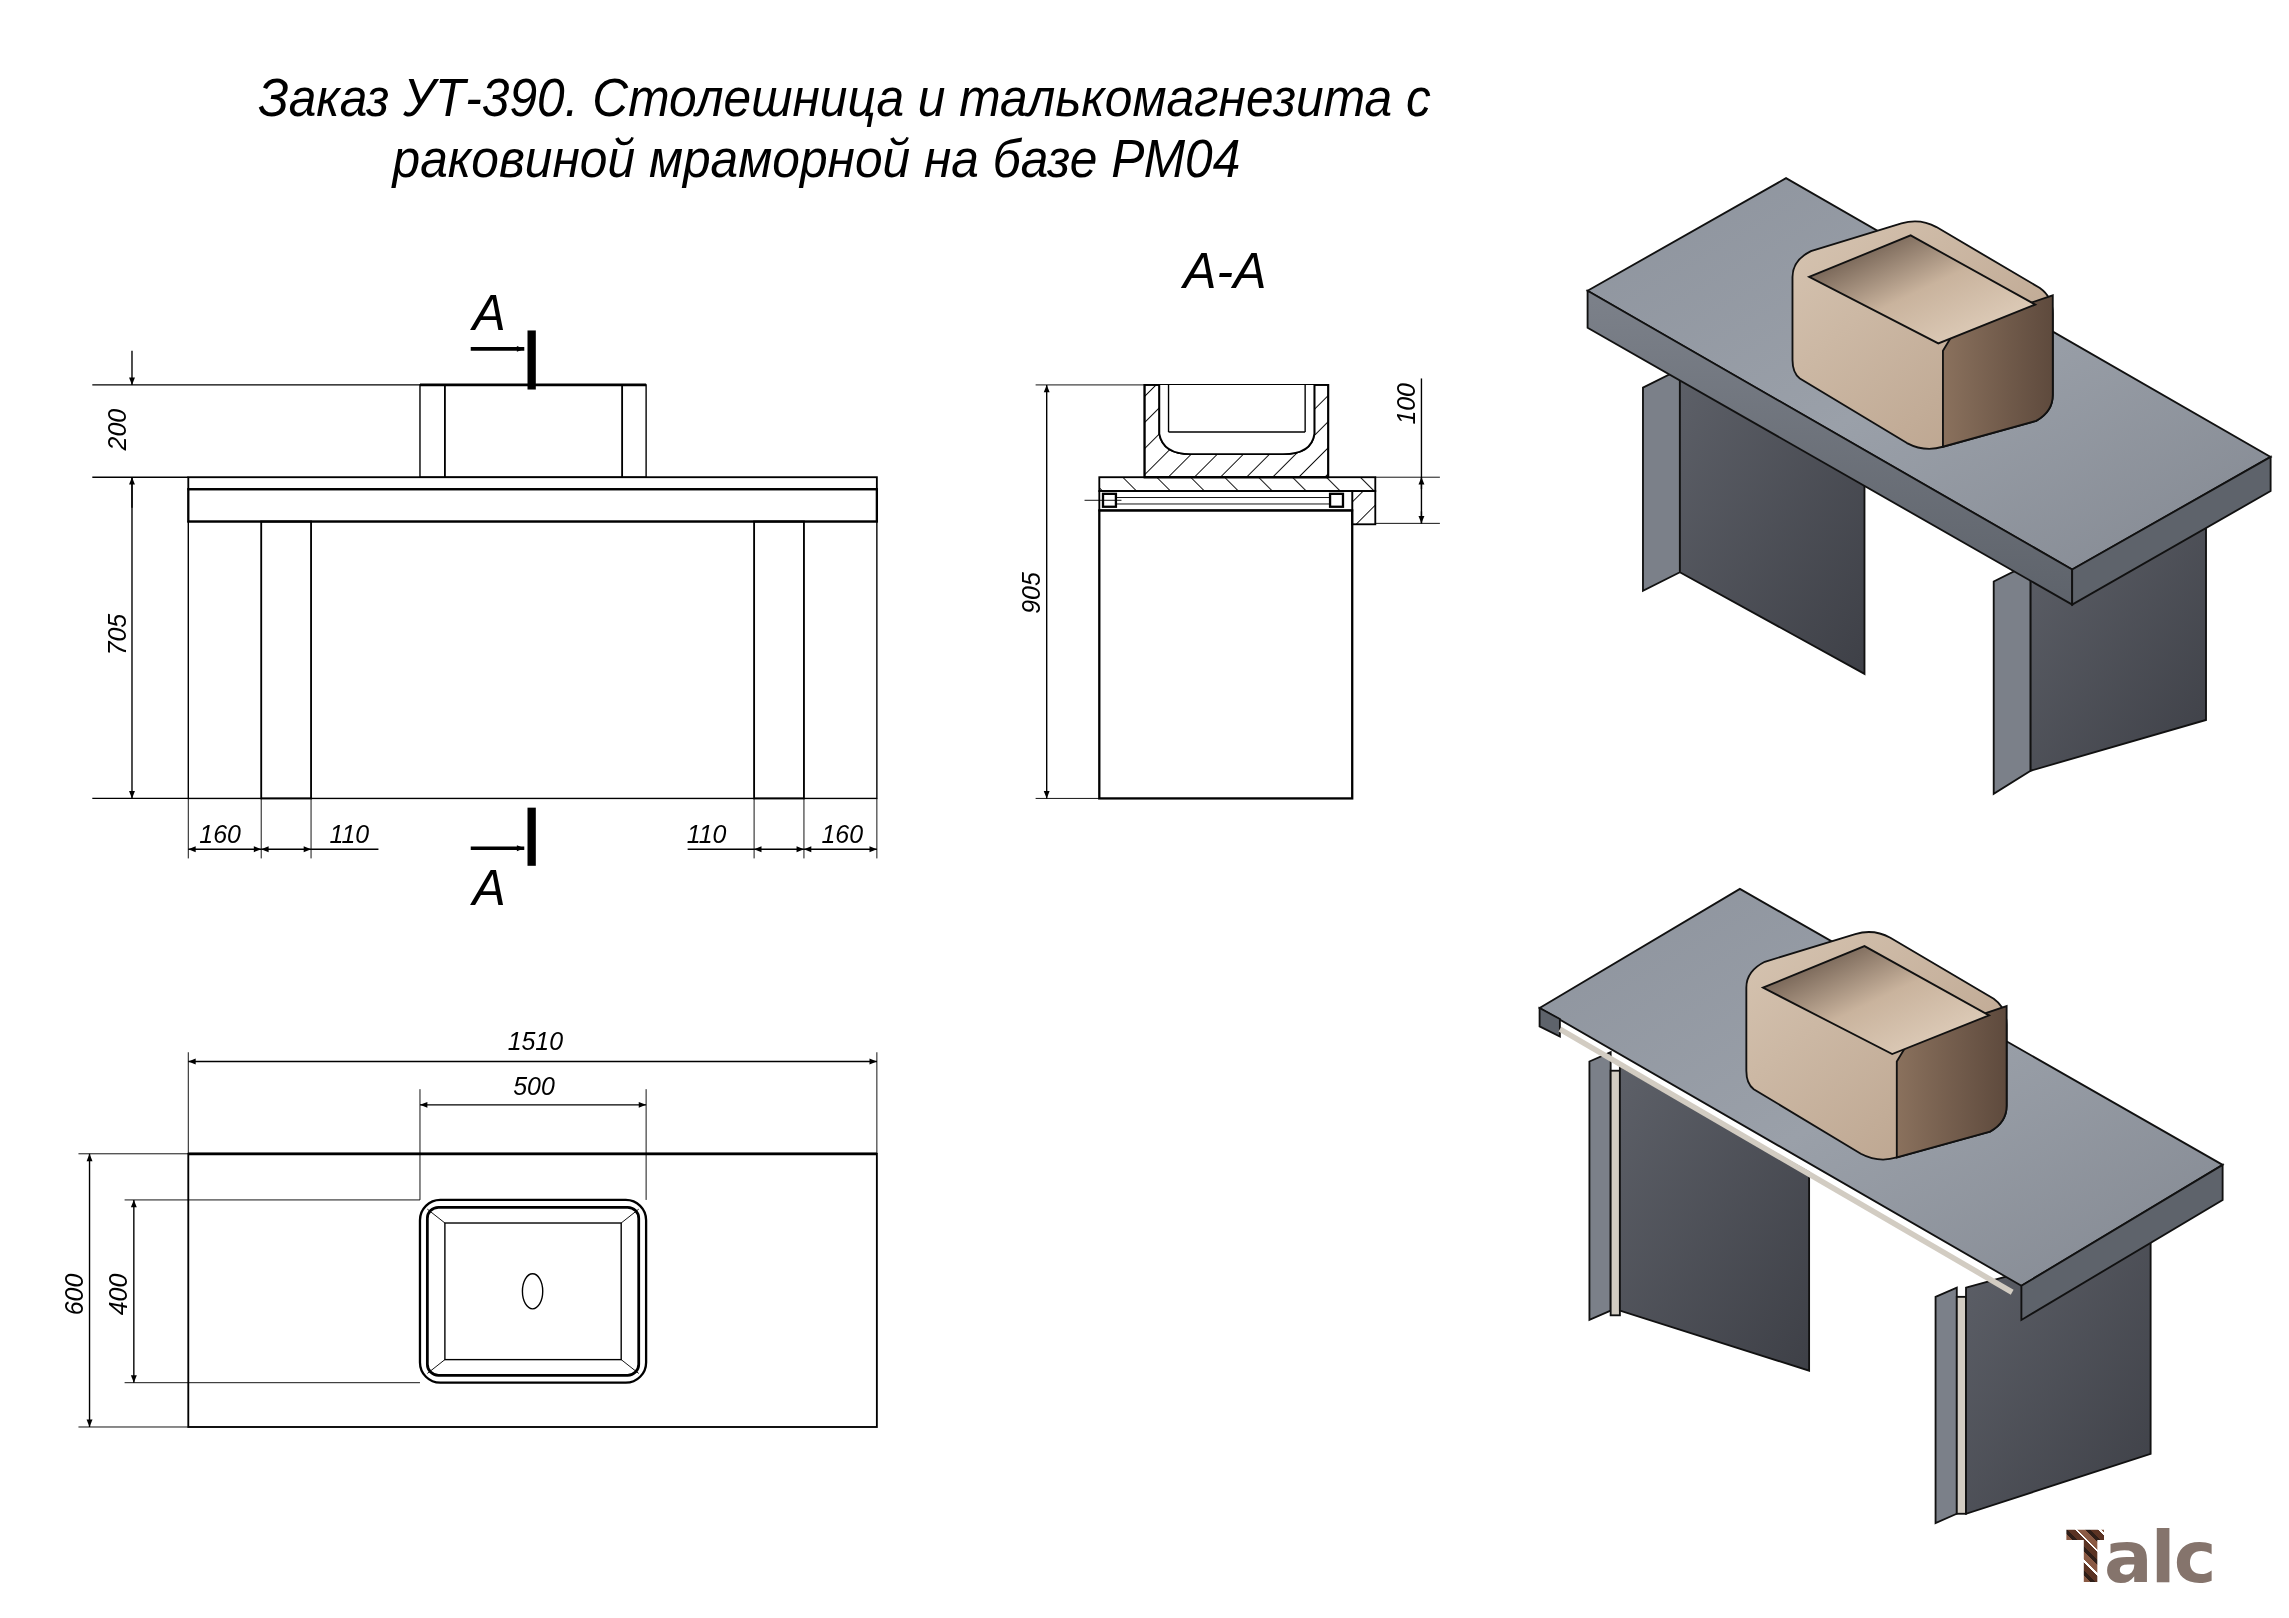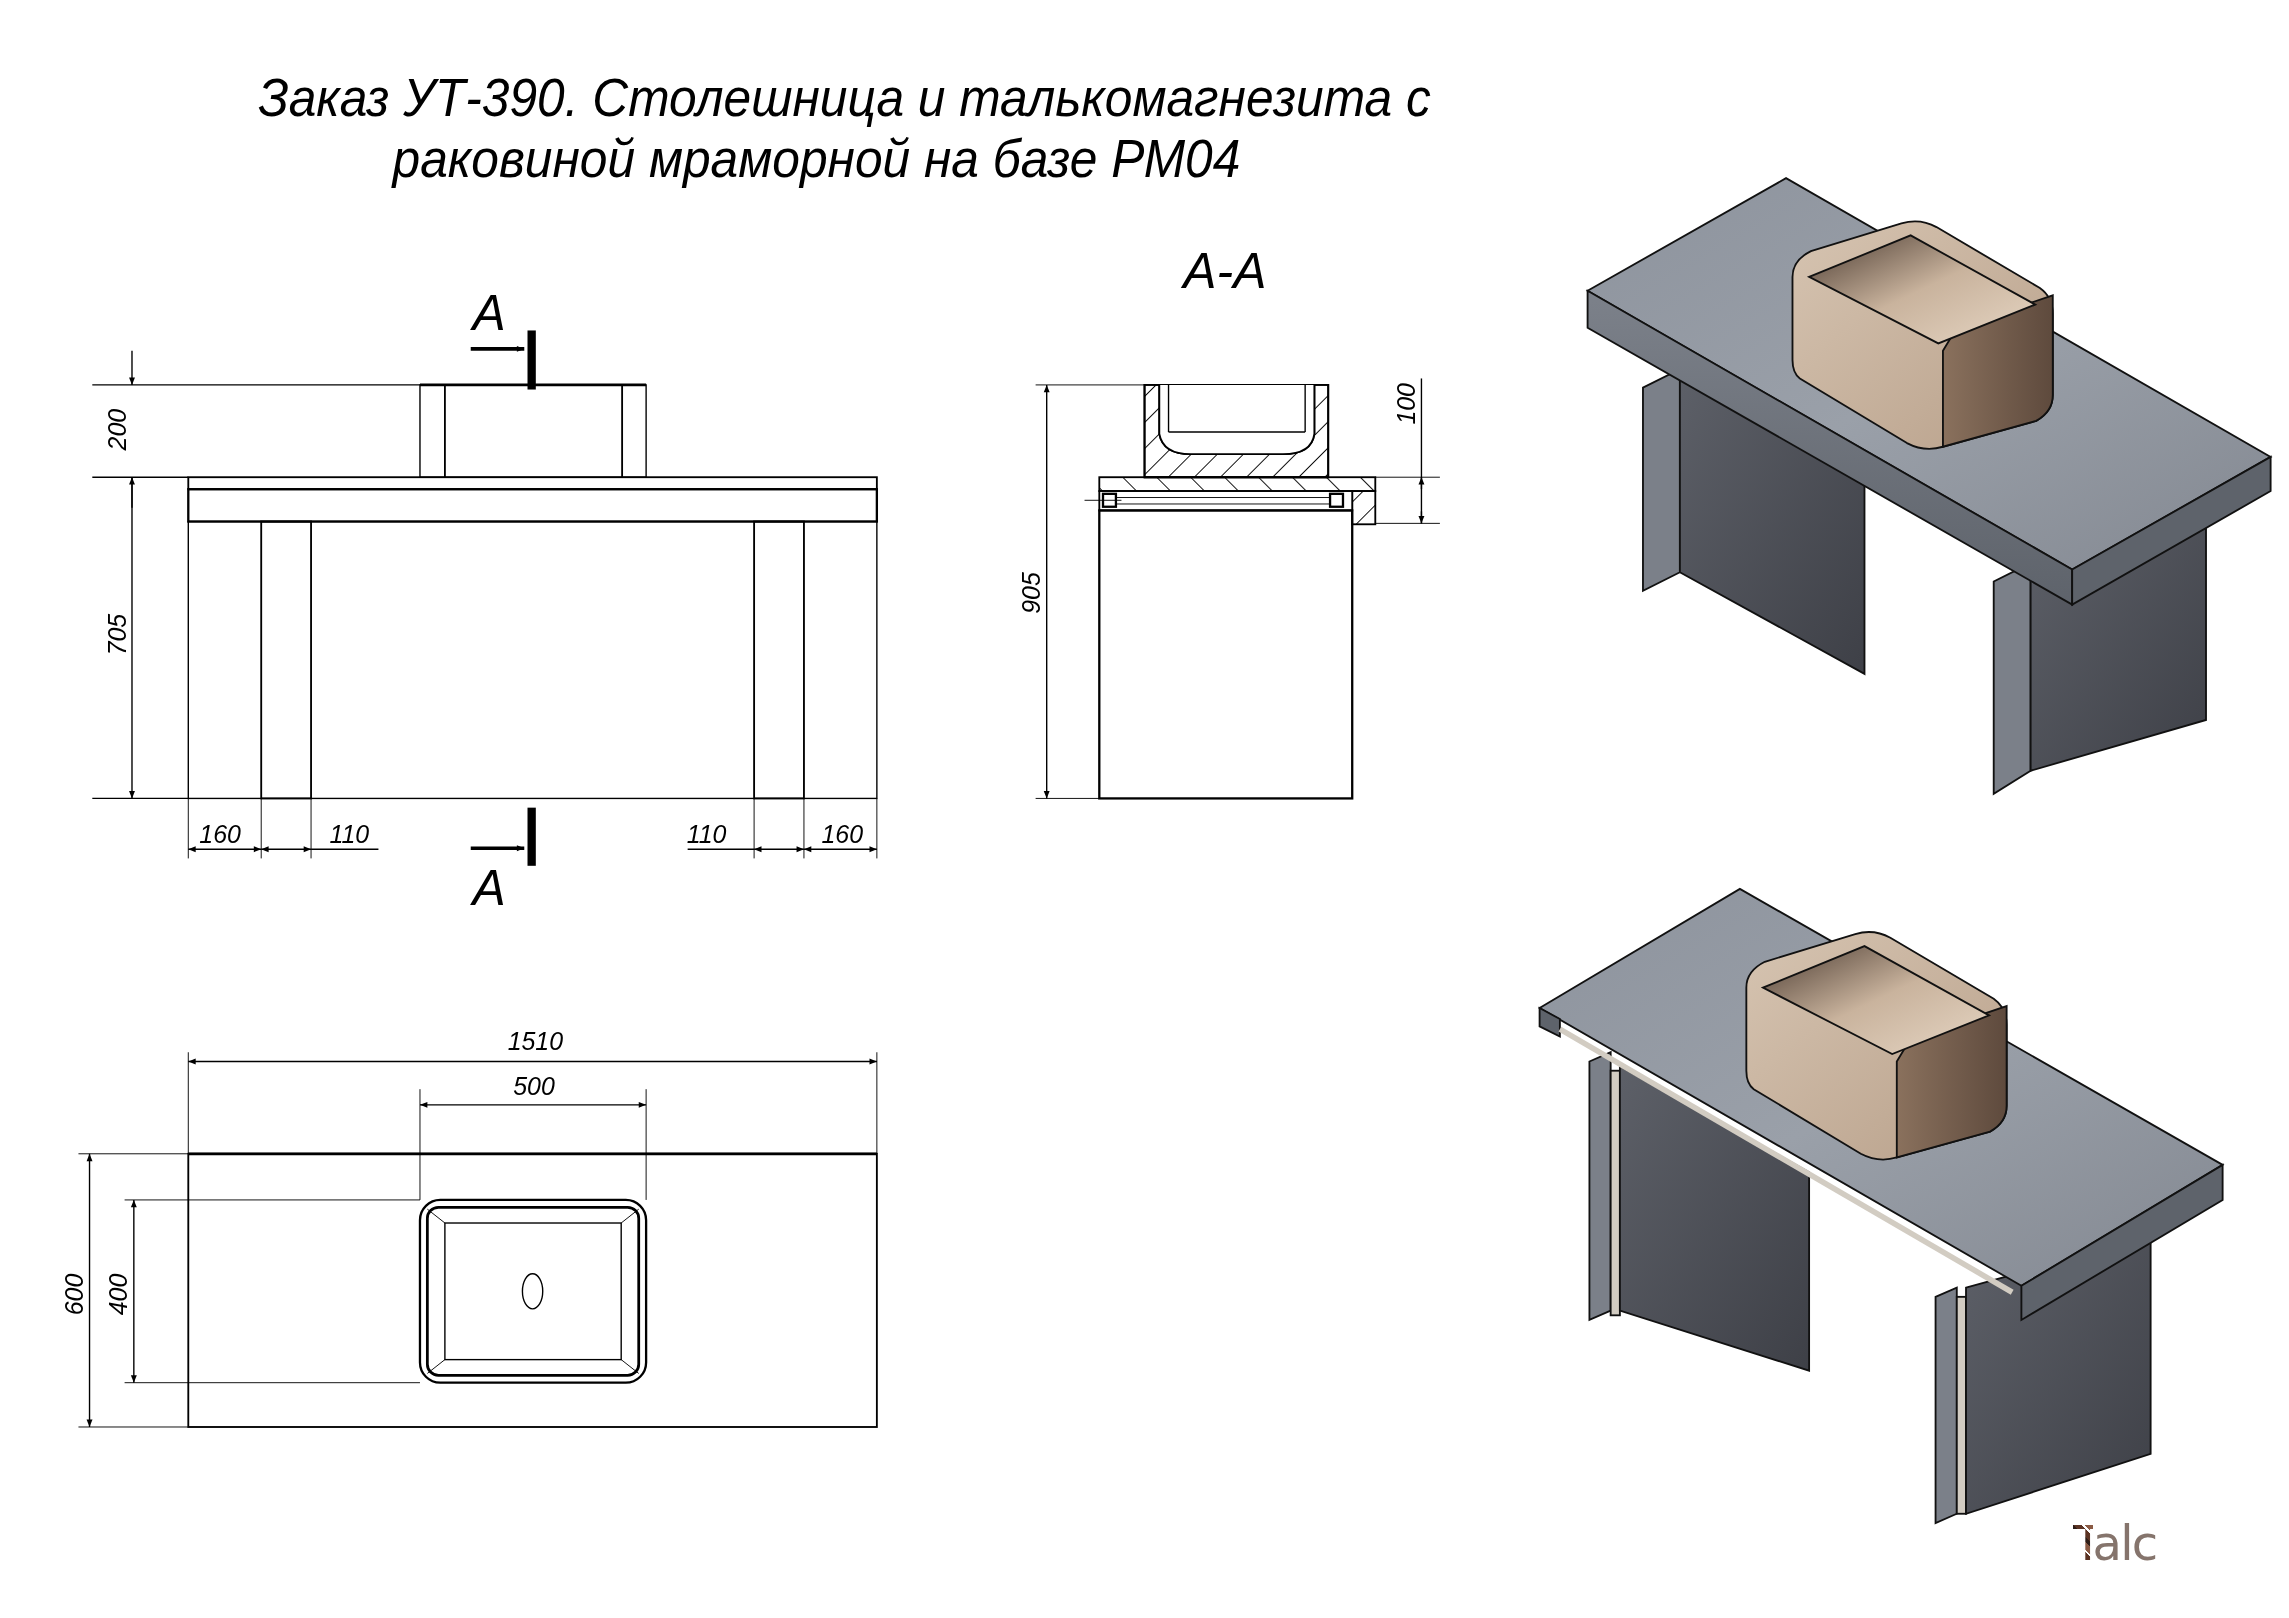--- a/index.html
+++ b/index.html
@@ -13,7 +13,7 @@
   .dimtxt { font-family:"Liberation Sans", sans-serif; font-style:italic; font-size:27px; fill:#000; }
   .secttxt { font-family:"Liberation Sans", sans-serif; font-style:italic; font-size:54px; fill:#000; }
   .logo { position:absolute; left:2066px; top:1515px; font-family:"DejaVu Sans", sans-serif;
-          font-weight:normal; font-size:48px; color:#85746c; letter-spacing:-1.8px;margin-left:7px; }
+          font-weight:bold; font-size:72px; color:#85746c; letter-spacing:-1.8px; }
   .logo .T { color:#5b3b2e;
      background: repeating-linear-gradient(45deg,#5b3323 0 5.5px,#ffffff 5.5px 7.4px,#8a5a44 7.4px 13px,#2e1e18 13px 16.6px);
      -webkit-background-clip:text; background-clip:text; color:transparent; }

